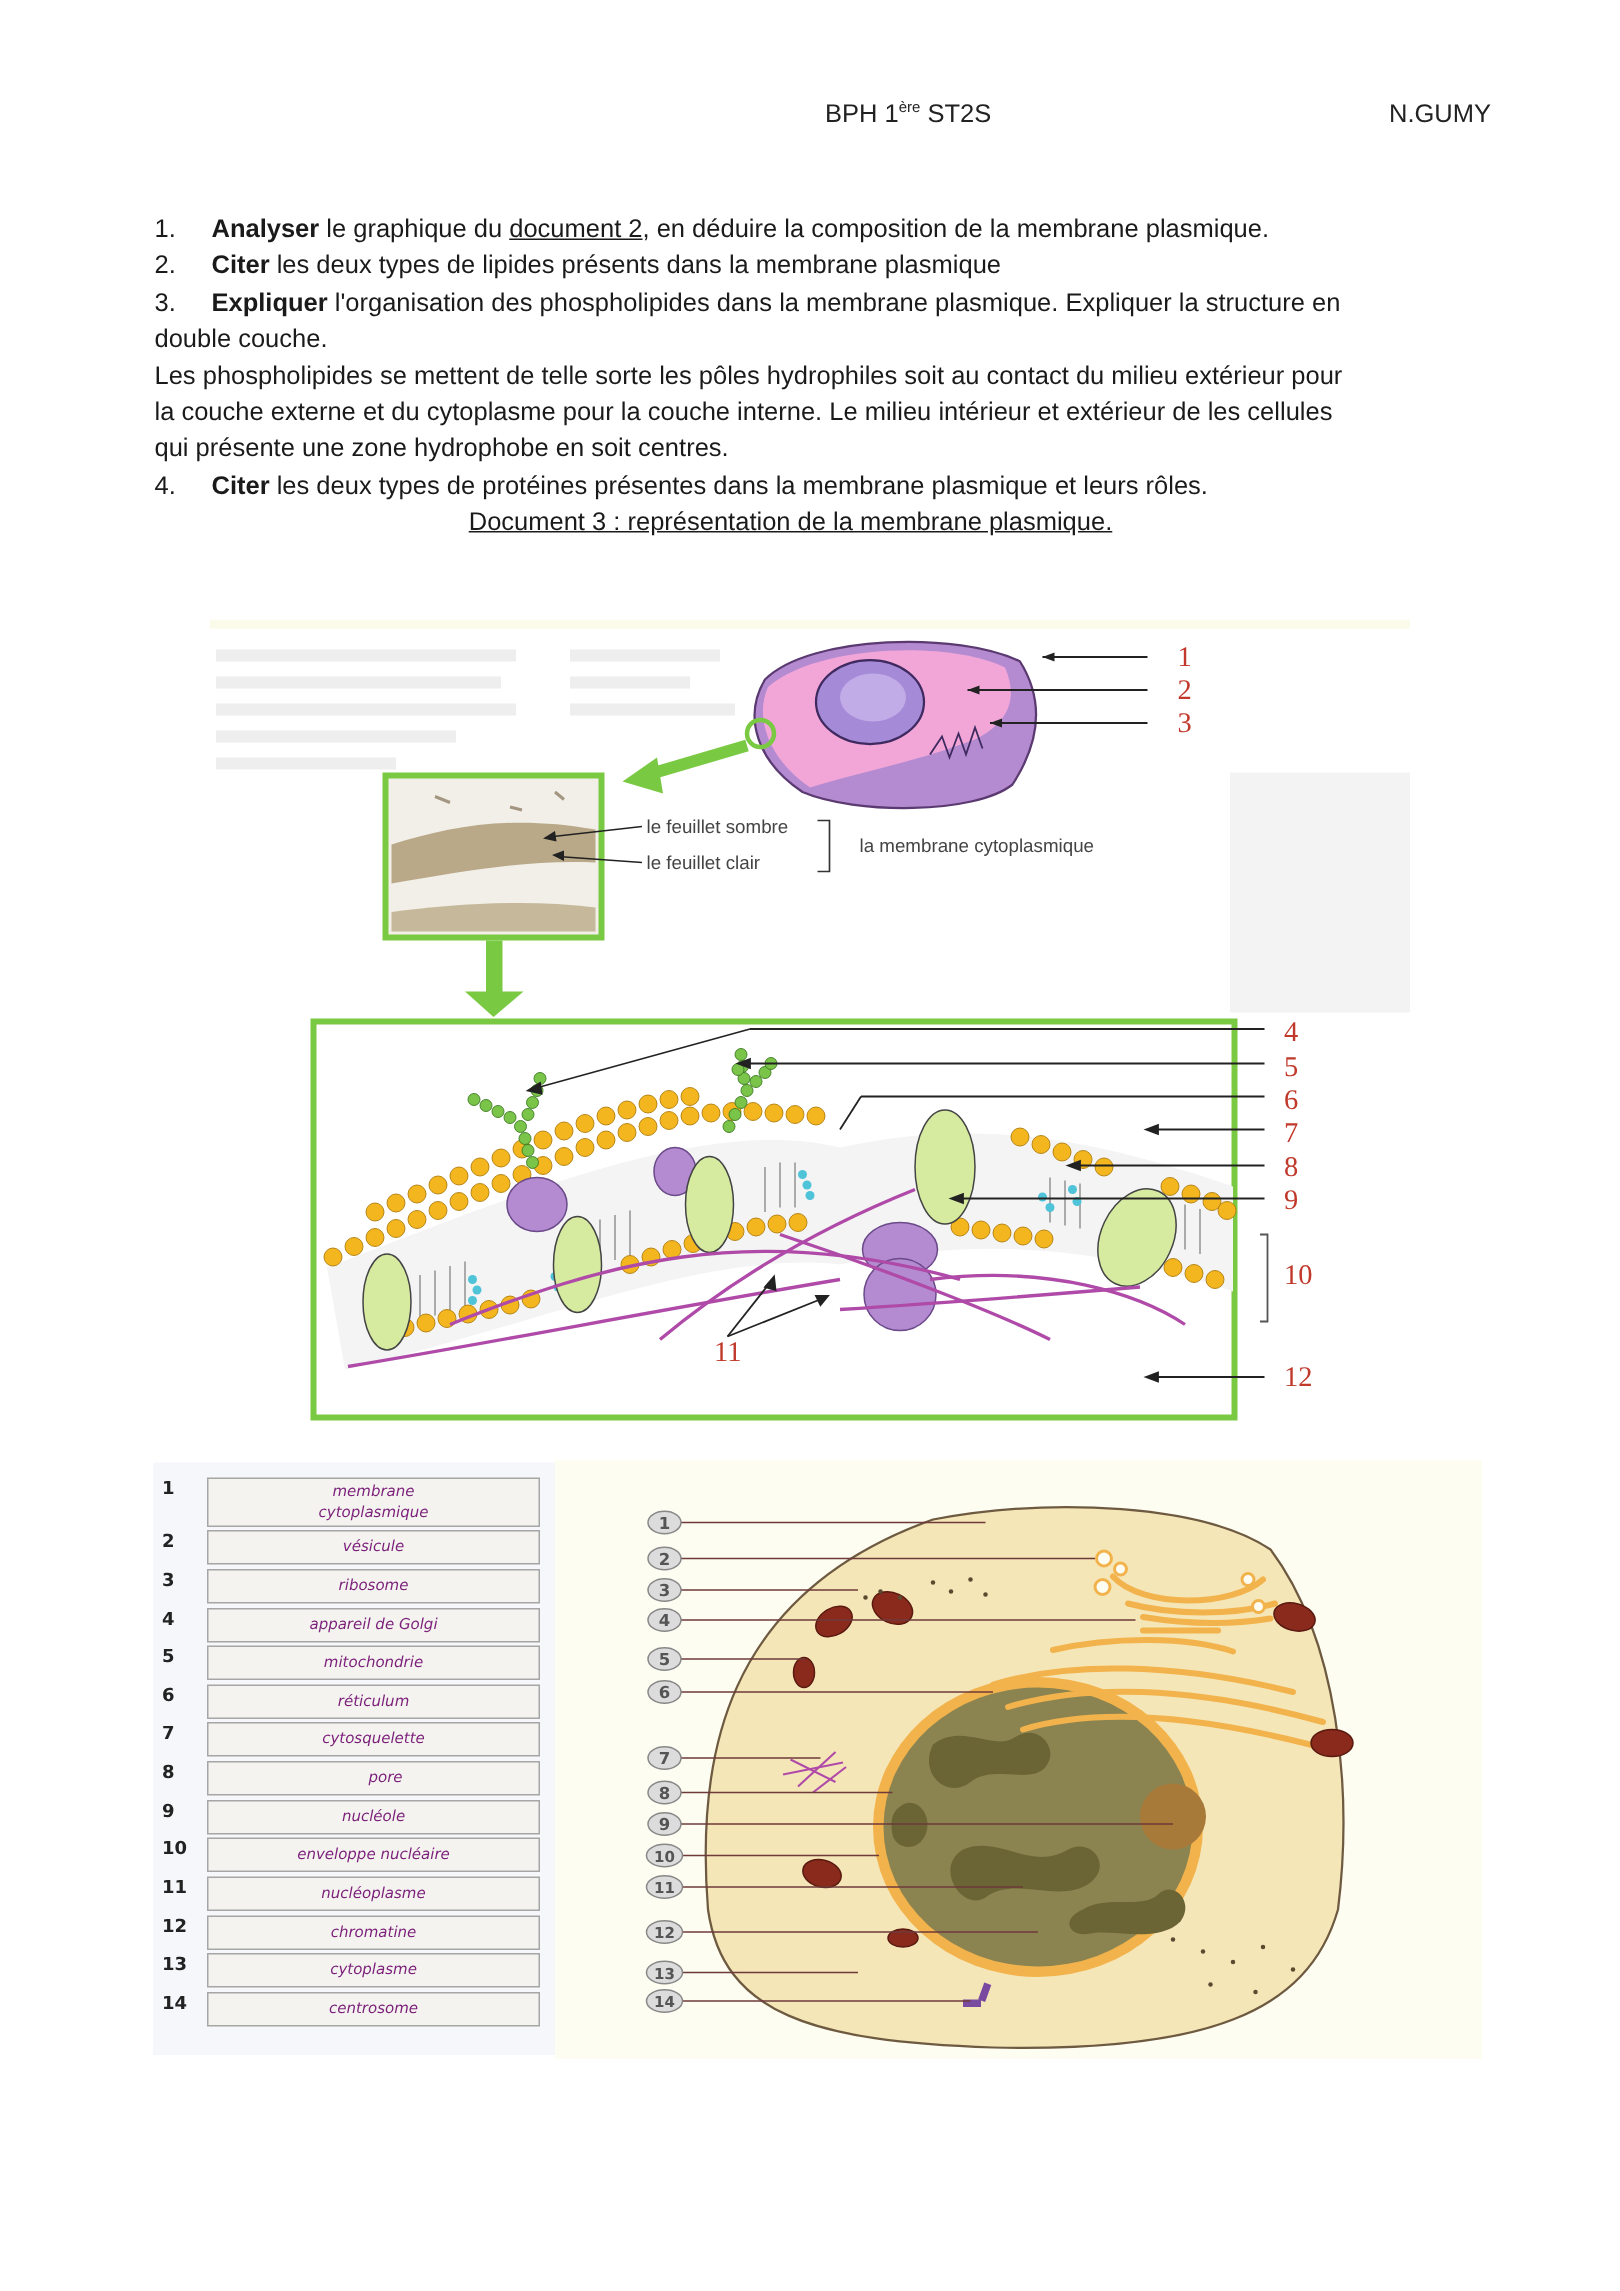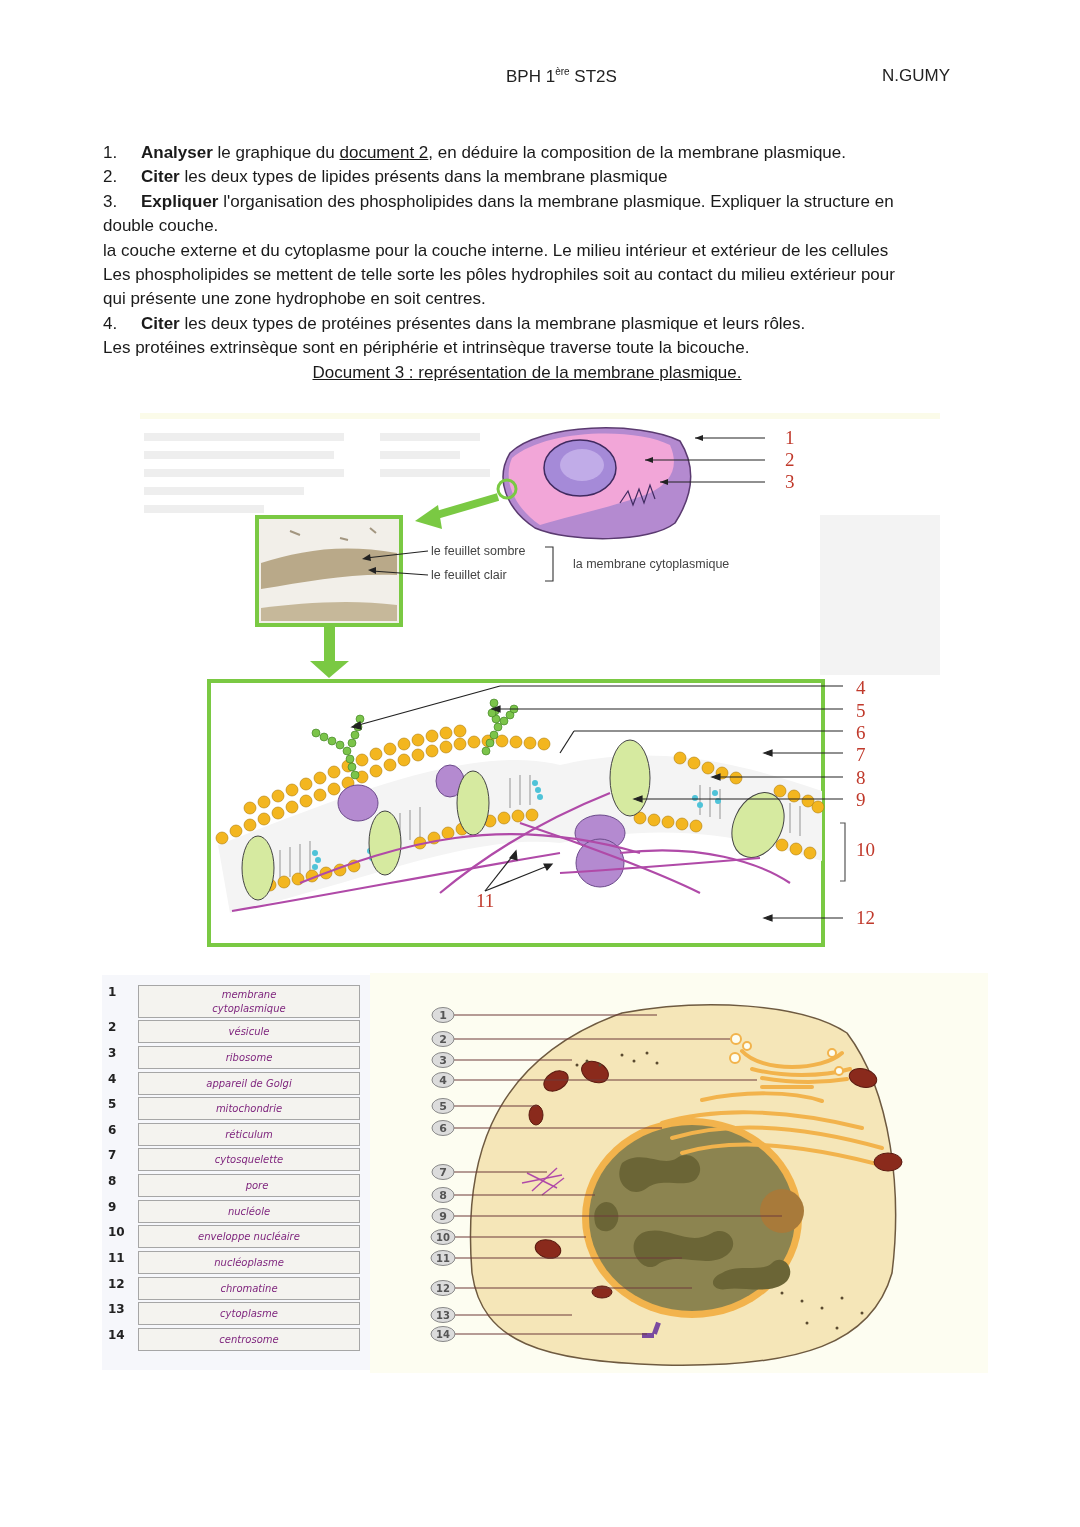--- a/index.html
+++ b/index.html
@@ -5,7 +5,7 @@
   html, body { margin: 0; padding: 0; background: #ffffff; }
   body { width: 1080px; height: 1527px; position: relative; overflow: hidden;
          font-family: "Liberation Sans", sans-serif; color: #111; }
-  .hdr { position: absolute; top: 66px; font-size: 17px; color: #222; }
+  .hdr { position: absolute; top: 66px; font-size: 17px; color: #222; margin-left: 44px; }
   .hdr-center { left: 506px; }
   .hdr-right { left: 882px; }
   .hdr sup { font-size: 10px; }

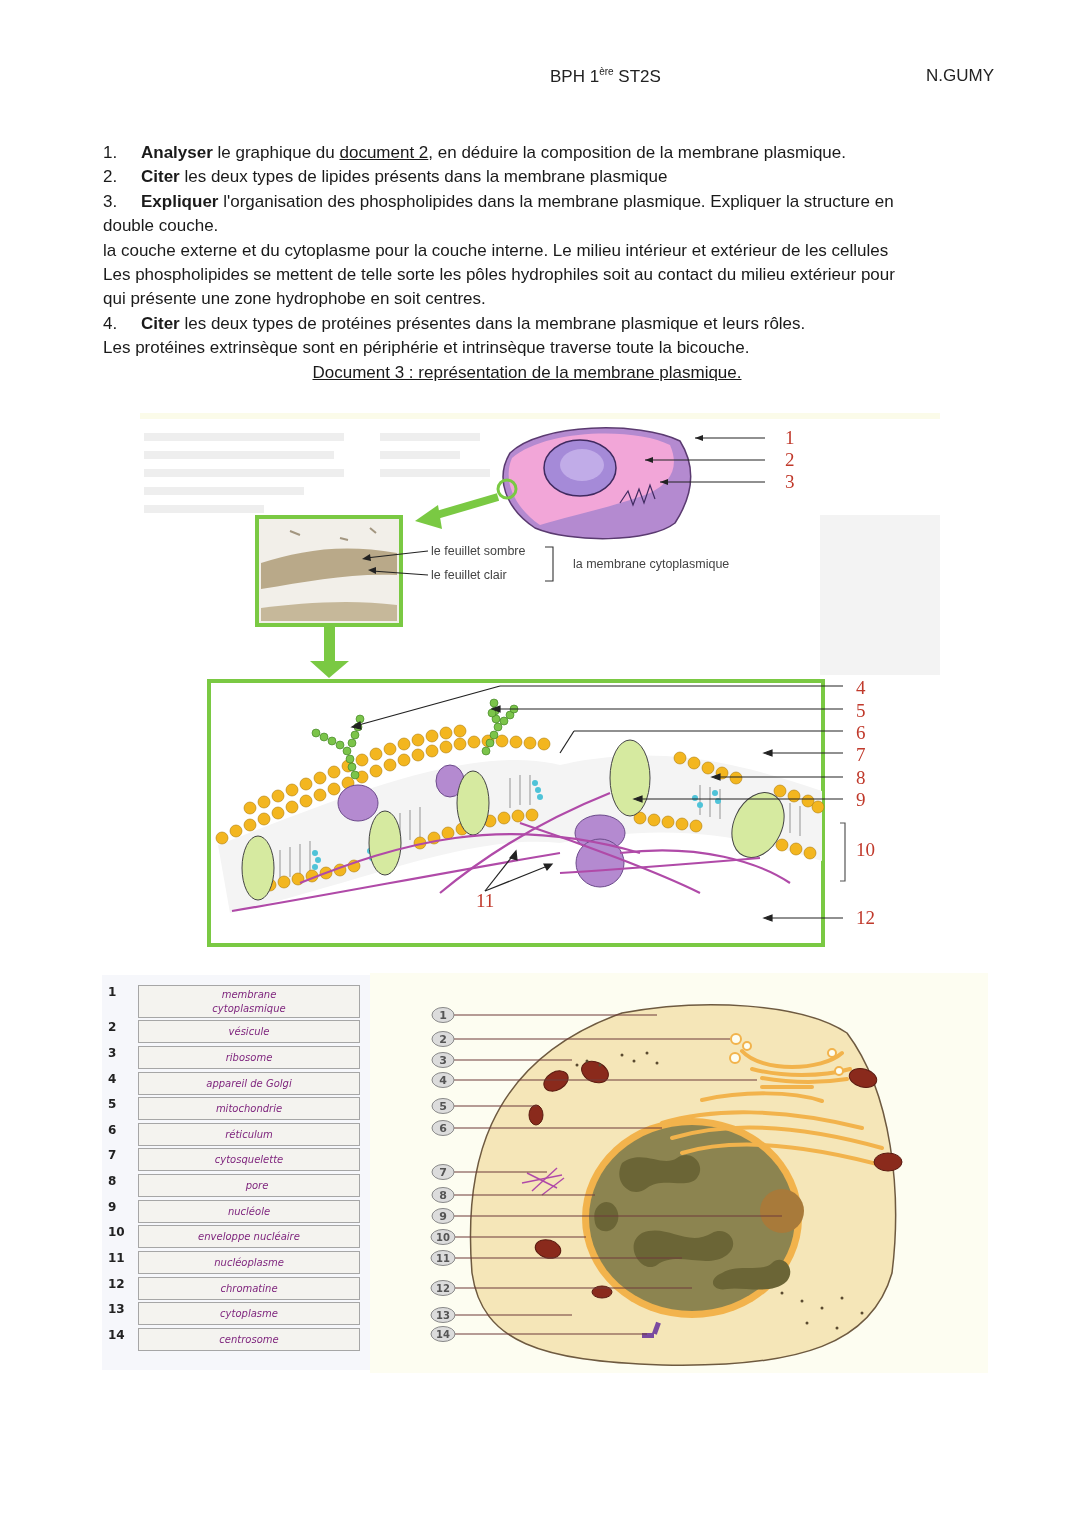--- a/index.html
+++ b/index.html
@@ -51,8 +51,8 @@
     <span class="num">3.</span><span class="bold">Expliquer</span><span> l'organisation des phospholipides dans la membrane plasmique. Expliquer la structure en</span>
   </p>
   <p class="line">double couche.</p>
+  <p class="line">Les phospholipides se mettent de telle sorte les pôles hydrophiles soit au contact du milieu extérieur pour</p>
   <p class="line">la couche externe et du cytoplasme pour la couche interne. Le milieu intérieur et extérieur de les cellules</p>
-  <p class="line">Les phospholipides se mettent de telle sorte les pôles hydrophiles soit au contact du milieu extérieur pour</p>
   <p class="line">qui présente une zone hydrophobe en soit centres.</p>
   <p class="line">
     <span class="num">4.</span><span class="bold">Citer</span><span> les deux types de protéines présentes dans la membrane plasmique et leurs rôles.</span>

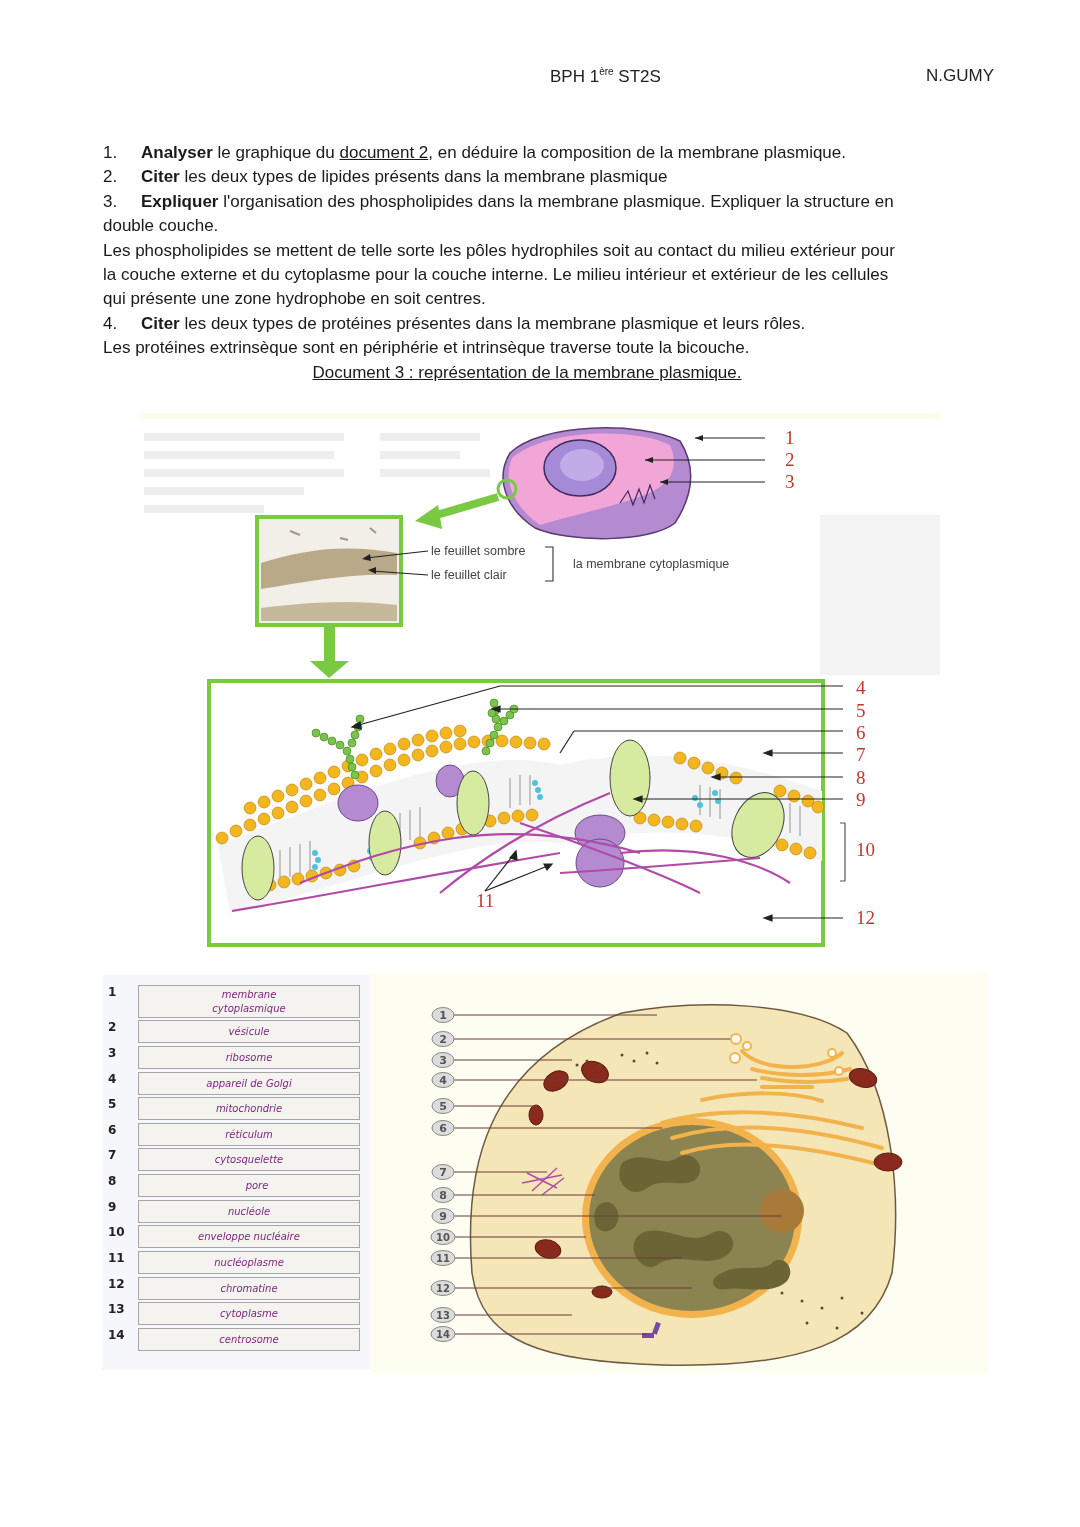--- a/index.html
+++ b/index.html
@@ -57,7 +57,6 @@
   <p class="line">
     <span class="num">4.</span><span class="bold">Citer</span><span> les deux types de protéines présentes dans la membrane plasmique et leurs rôles.</span>
   </p>
-  <p class="line">Les protéines extrinsèque sont en périphérie et intrinsèque traverse toute la bicouche.</p>
   <p class="line doc-title">Document 3 : représentation de la membrane plasmique.</p>
 </div>
 

